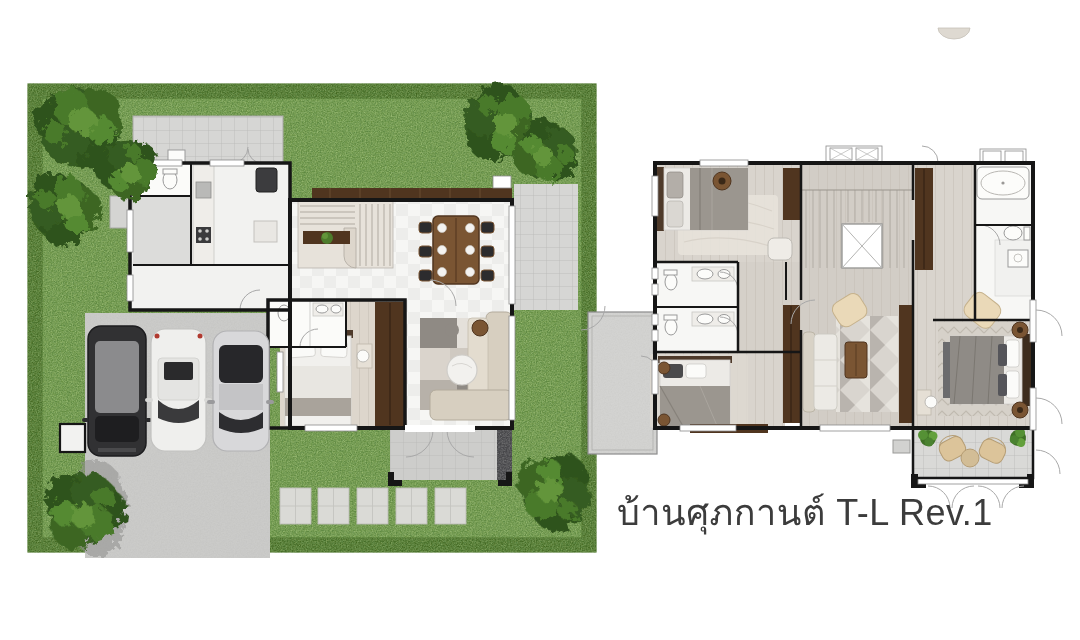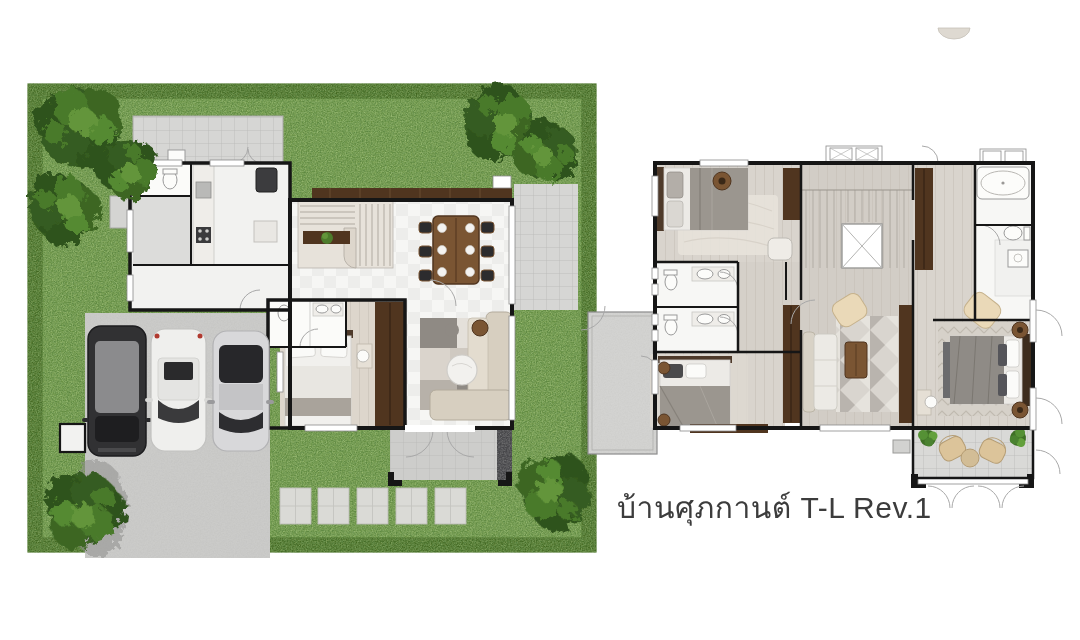--- a/index.html
+++ b/index.html
@@ -7,7 +7,7 @@
           font-family:"Liberation Sans", sans-serif;}
   svg{position:absolute;left:0;top:0;}
   .caption{position:absolute;left:617px;top:484px;width:320px;
-           font-size:30px;color:var(--caption,#3c3c3c);letter-spacing:.5px;white-space:nowrap;}
+           font-size:36px;color:var(--caption,#3c3c3c);letter-spacing:.5px;white-space:nowrap;}
   
   .wall{fill:none;stroke:var(--wall,#161616);}
   .arc{fill:none;stroke:#a8a8a8;stroke-width:1;}

